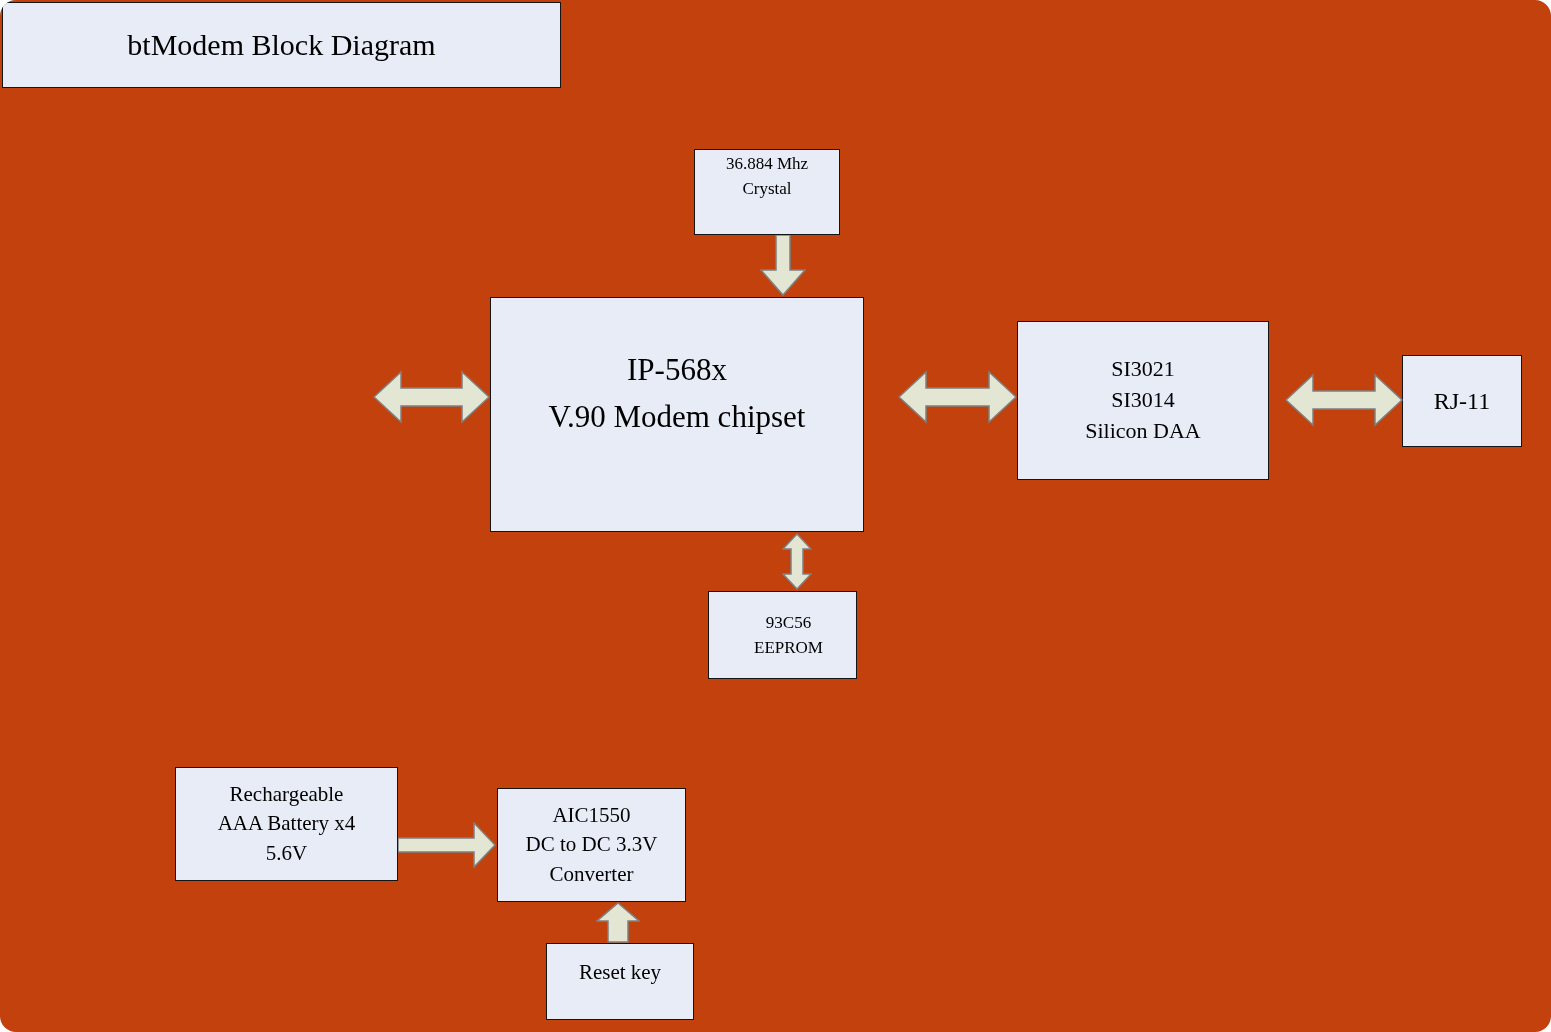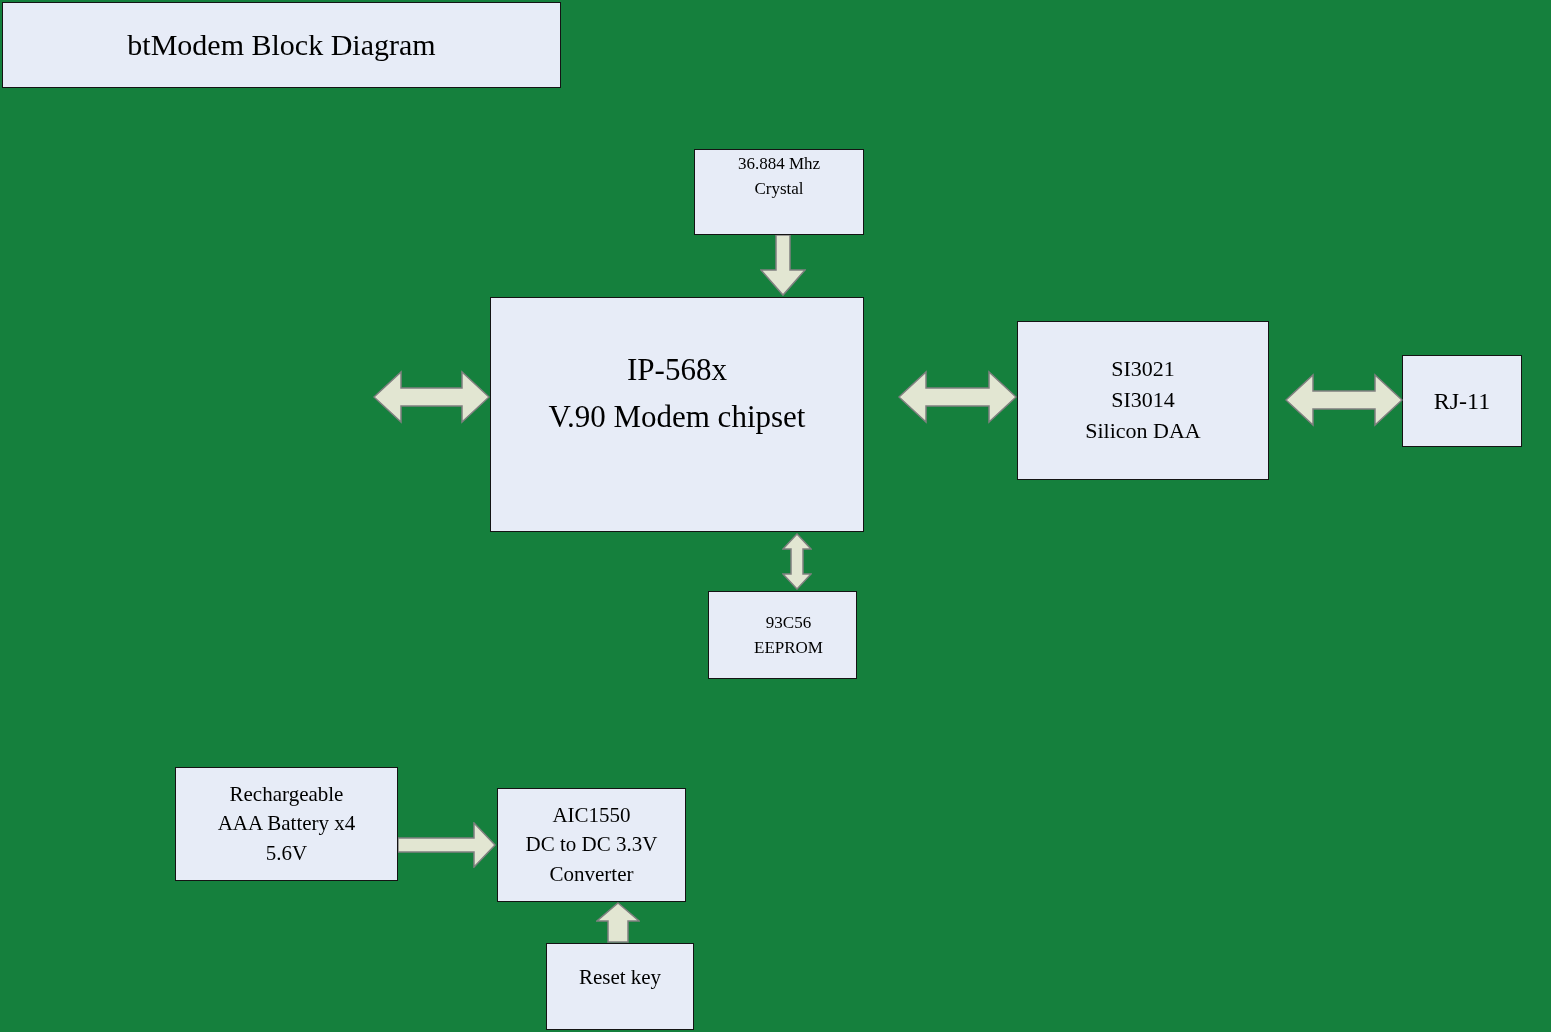--- a/index.html
+++ b/index.html
@@ -11,10 +11,11 @@
     position: relative;
     width: 1551px;
     height: 1032px;
-    background: #15803d;
+    background: #c2410c;
     font-family: "Liberation Serif", serif;
     color: #000000;
     overflow: hidden;
+    border-radius: 16px;
   }
   .node {
     position: absolute;

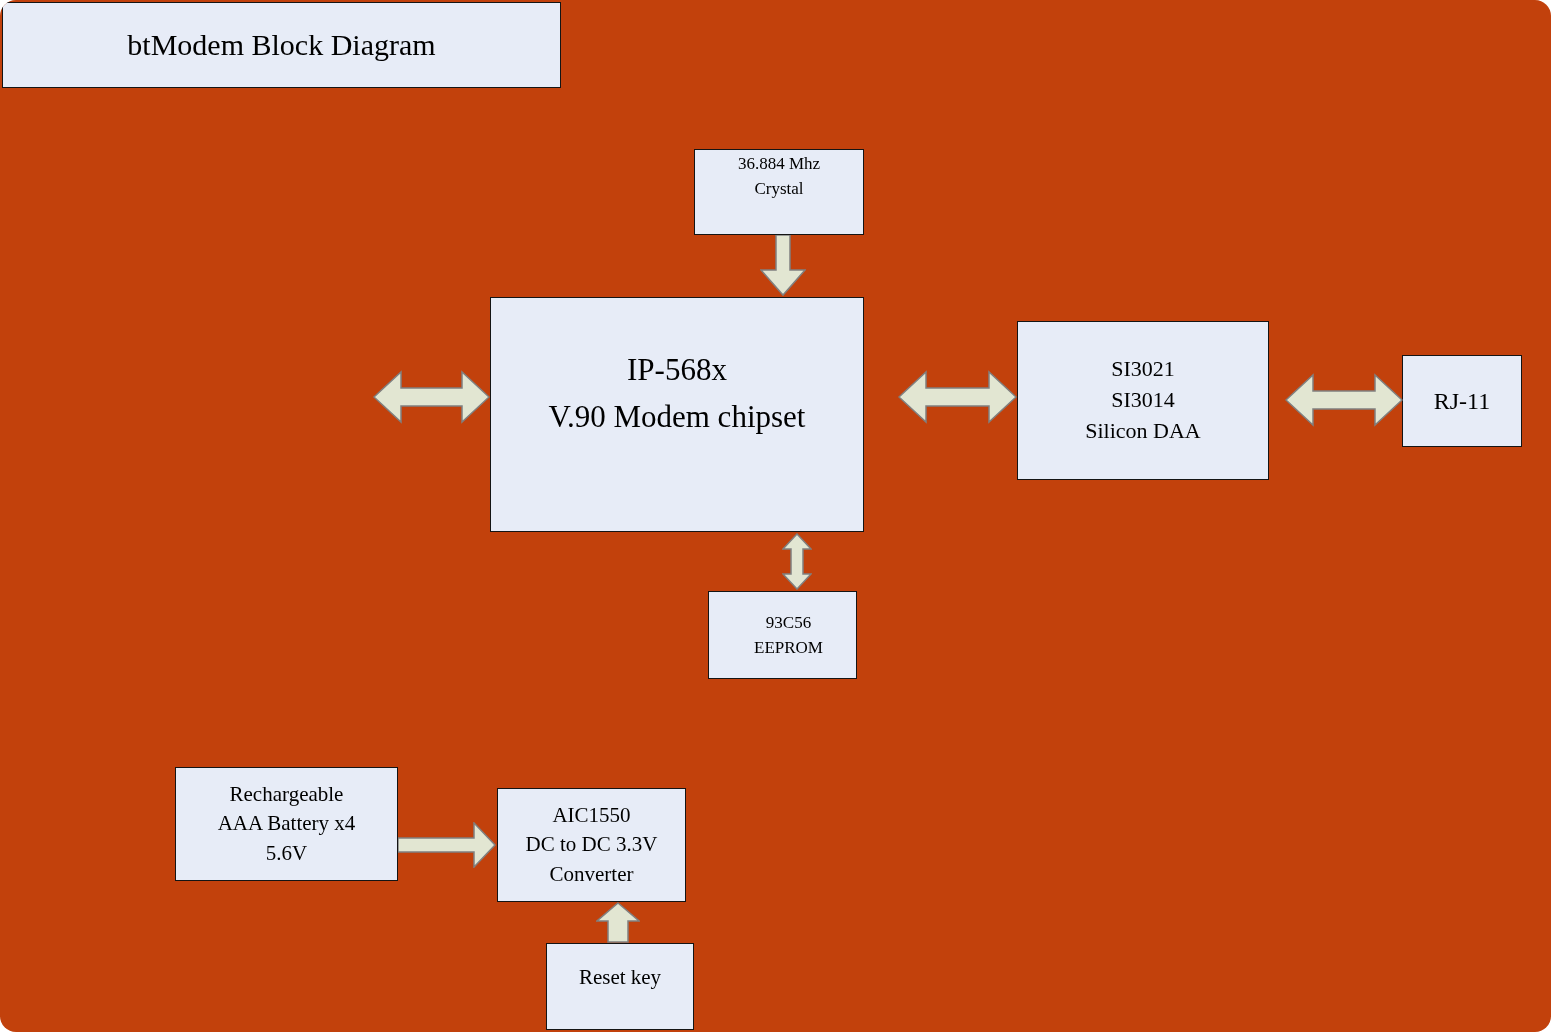--- a/index.html
+++ b/index.html
@@ -41,7 +41,7 @@
 
   
   #n-title     { left: 2px;    top: 2px;    width: 559px; height: 86px;  font-size: 30px; }
-  #n-crystal   { left: 694px;  top: 149px;  width: 170px; height: 86px;  font-size: 17px; padding-bottom: 30px; }
+  #n-crystal   { left: 694px;  top: 149px;  width: 146px; height: 86px;  font-size: 17px; padding-bottom: 30px; }
   #n-bluetooth { left: 137px;  top: 313px;  width: 235px; height: 205px; font-size: 24px; padding-bottom: 38px; }
   #n-modem     { left: 490px;  top: 297px;  width: 374px; height: 235px; font-size: 31px; line-height: 1.5; padding-bottom: 42px; }
   #n-daa       { left: 1017px; top: 321px;  width: 252px; height: 159px; font-size: 22px; line-height: 1.4; }

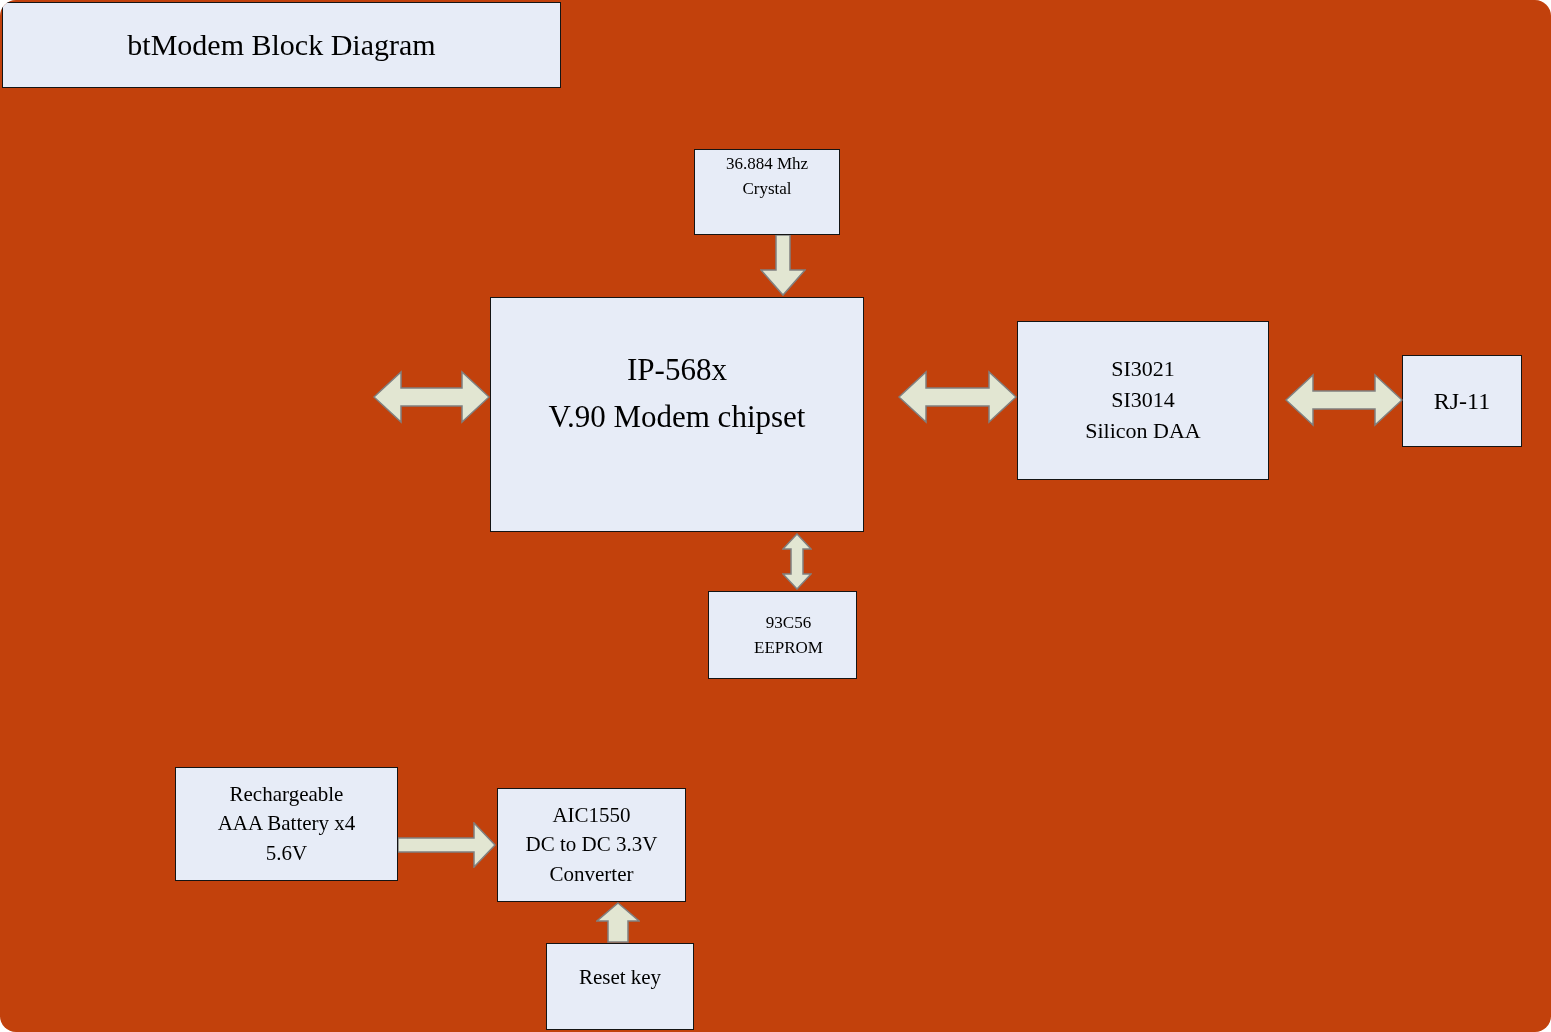--- a/index.html
+++ b/index.html
@@ -49,7 +49,7 @@
   #n-eeprom    { left: 708px;  top: 591px;  width: 149px; height: 88px;  font-size: 17px; line-height: 1.5; padding-left: 12px; }
   #n-battery   { left: 175px;  top: 767px;  width: 223px; height: 114px; font-size: 21px; line-height: 1.4; }
   #n-converter { left: 497px;  top: 788px;  width: 189px; height: 114px; font-size: 21px; line-height: 1.4; }
-  #n-reset     { left: 546px;  top: 943px;  width: 148px; height: 87px;  font-size: 21px; padding-bottom: 18px; }
+  #n-reset     { left: 546px;  top: 943px;  width: 148px; height: 77px;  font-size: 21px; padding-bottom: 18px; }
 
   
   #a-crystal-modem   { left: 760px;  top: 235px; }

